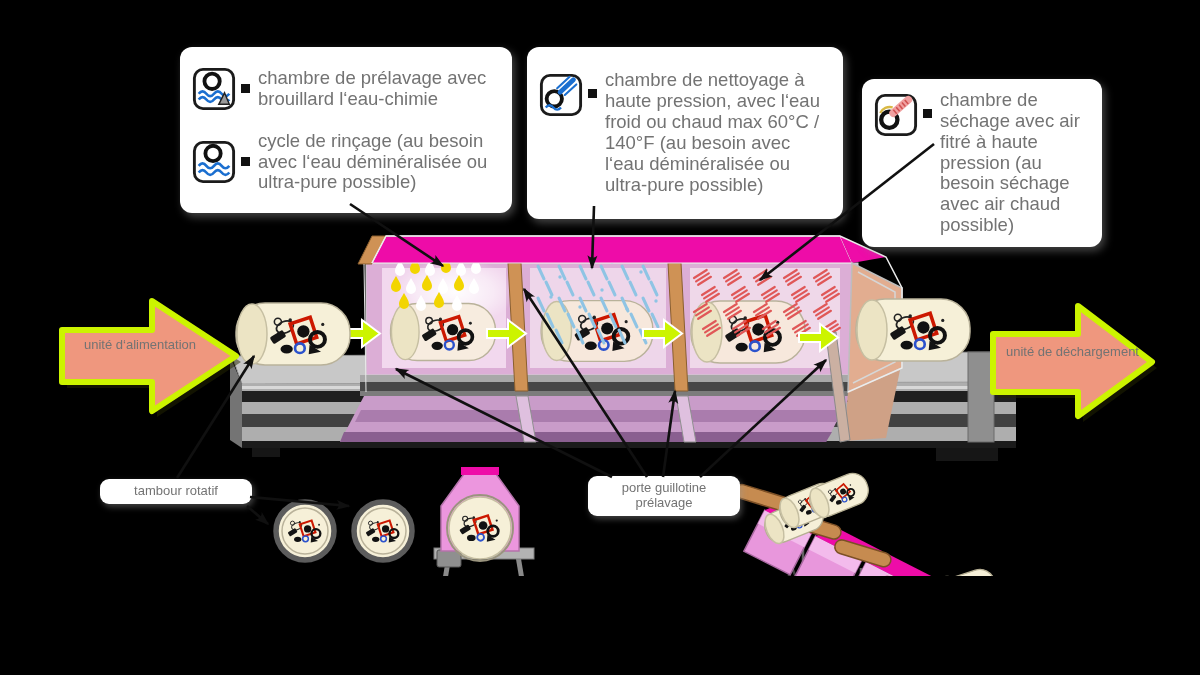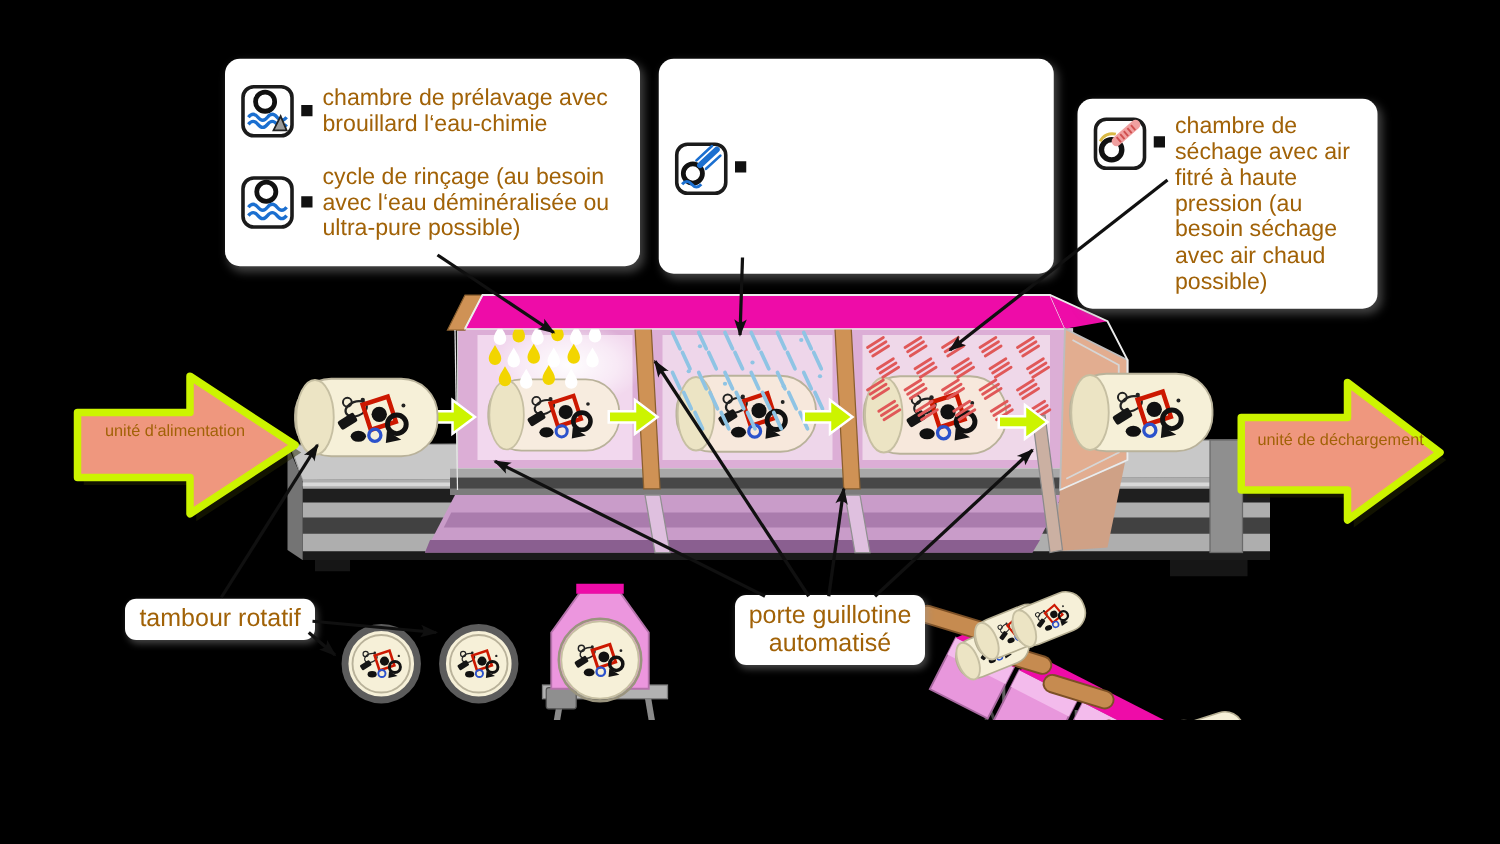--- a/index.html
+++ b/index.html
@@ -4,7 +4,7 @@
 <style>
   html,body{margin:0;padding:0;background:#000;}
   #canvas{position:relative;width:1200px;height:576px;background:var(--background,#000);overflow:hidden;
-          font-family:"Liberation Sans", sans-serif;color:#a16207;}
+          font-family:"Liberation Sans", sans-serif;color:#737373;}
   svg{display:block;}
   .scene,.overlay{position:absolute;left:0;top:0;}
   .overlay{pointer-events:none;}

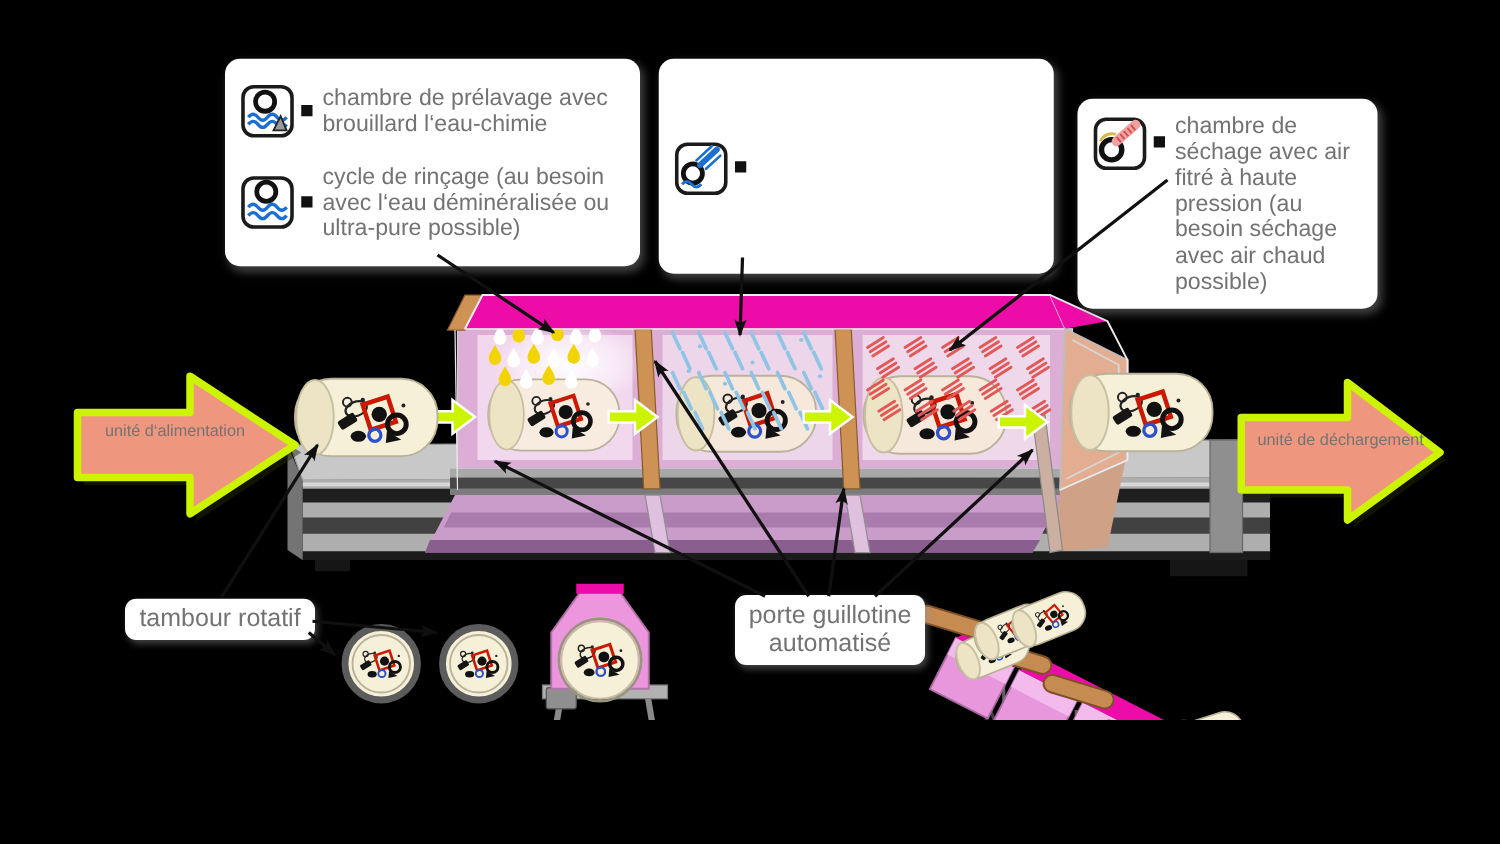--- a/index.html
+++ b/index.html
@@ -356,6 +356,7 @@
         </svg>
       </span>
       <span class="co-bullet"></span>
+      <span class="co-text">chambre de nettoyage à haute pression, avec l‘eau froid ou chaud max 60°C / 140°F (au besoin avec l‘eau déminéralisée ou ultra-pure possible)</span>
     </div>
   </div>
 

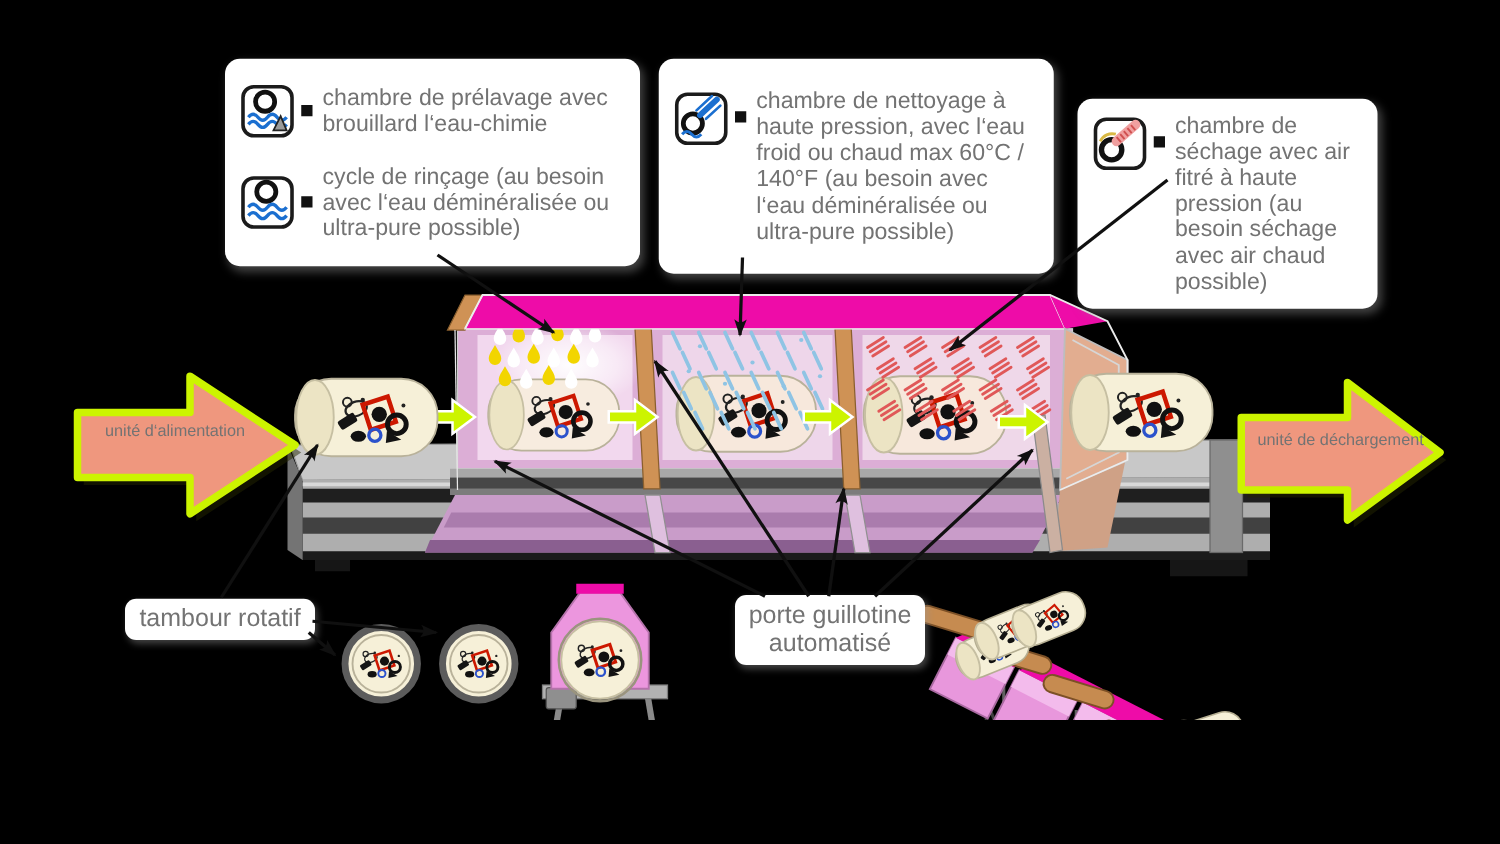--- a/index.html
+++ b/index.html
@@ -40,7 +40,7 @@
   
   .plabel{position:absolute;background:#fff;border-radius:9px;
           box-shadow:2px 3px 6px rgba(150,150,150,.45);
-          font-size:20px;line-height:1.15;text-align:center;
+          font-size:13px;line-height:1.15;text-align:center;
           padding:5px 8px;box-sizing:border-box;}
 
   

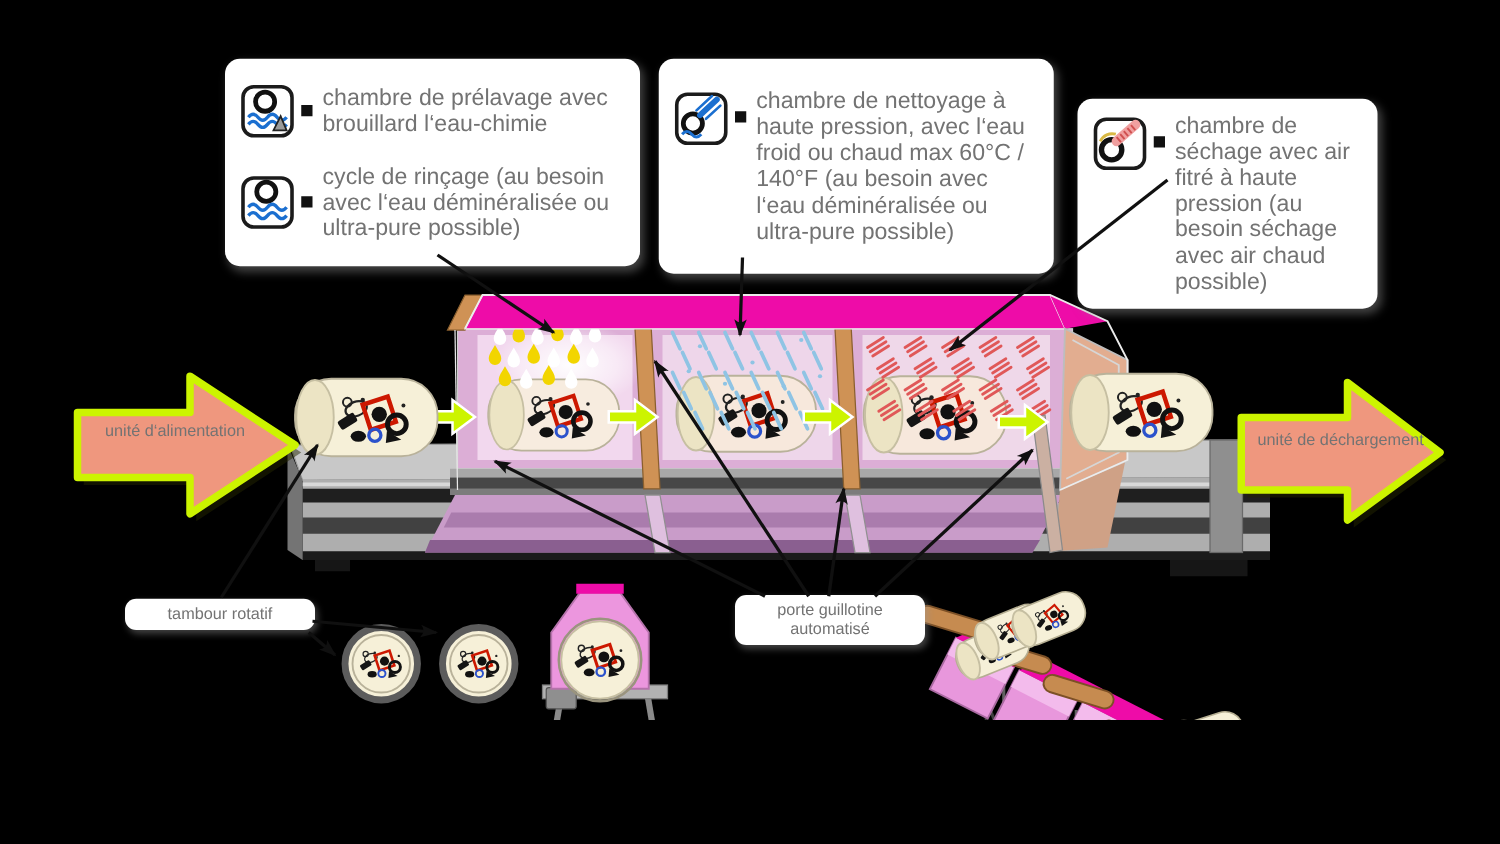--- a/index.html
+++ b/index.html
@@ -384,7 +384,7 @@
   <div class="flabel" style="left:1006px;top:345px;width:150px;">unité de déchargement</div>
 
   <div class="plabel" style="left:100px;top:479px;width:152px;">tambour rotatif</div>
-  <div class="plabel" style="left:588px;top:476px;width:152px;">porte guillotine automatisé</div>
+  <div class="plabel" style="left:588px;top:476px;width:152px;">porte guillotine prélavage</div>
 
   <svg class="overlay" width="1200" height="675" viewBox="0 0 1200 675">
     <defs>

